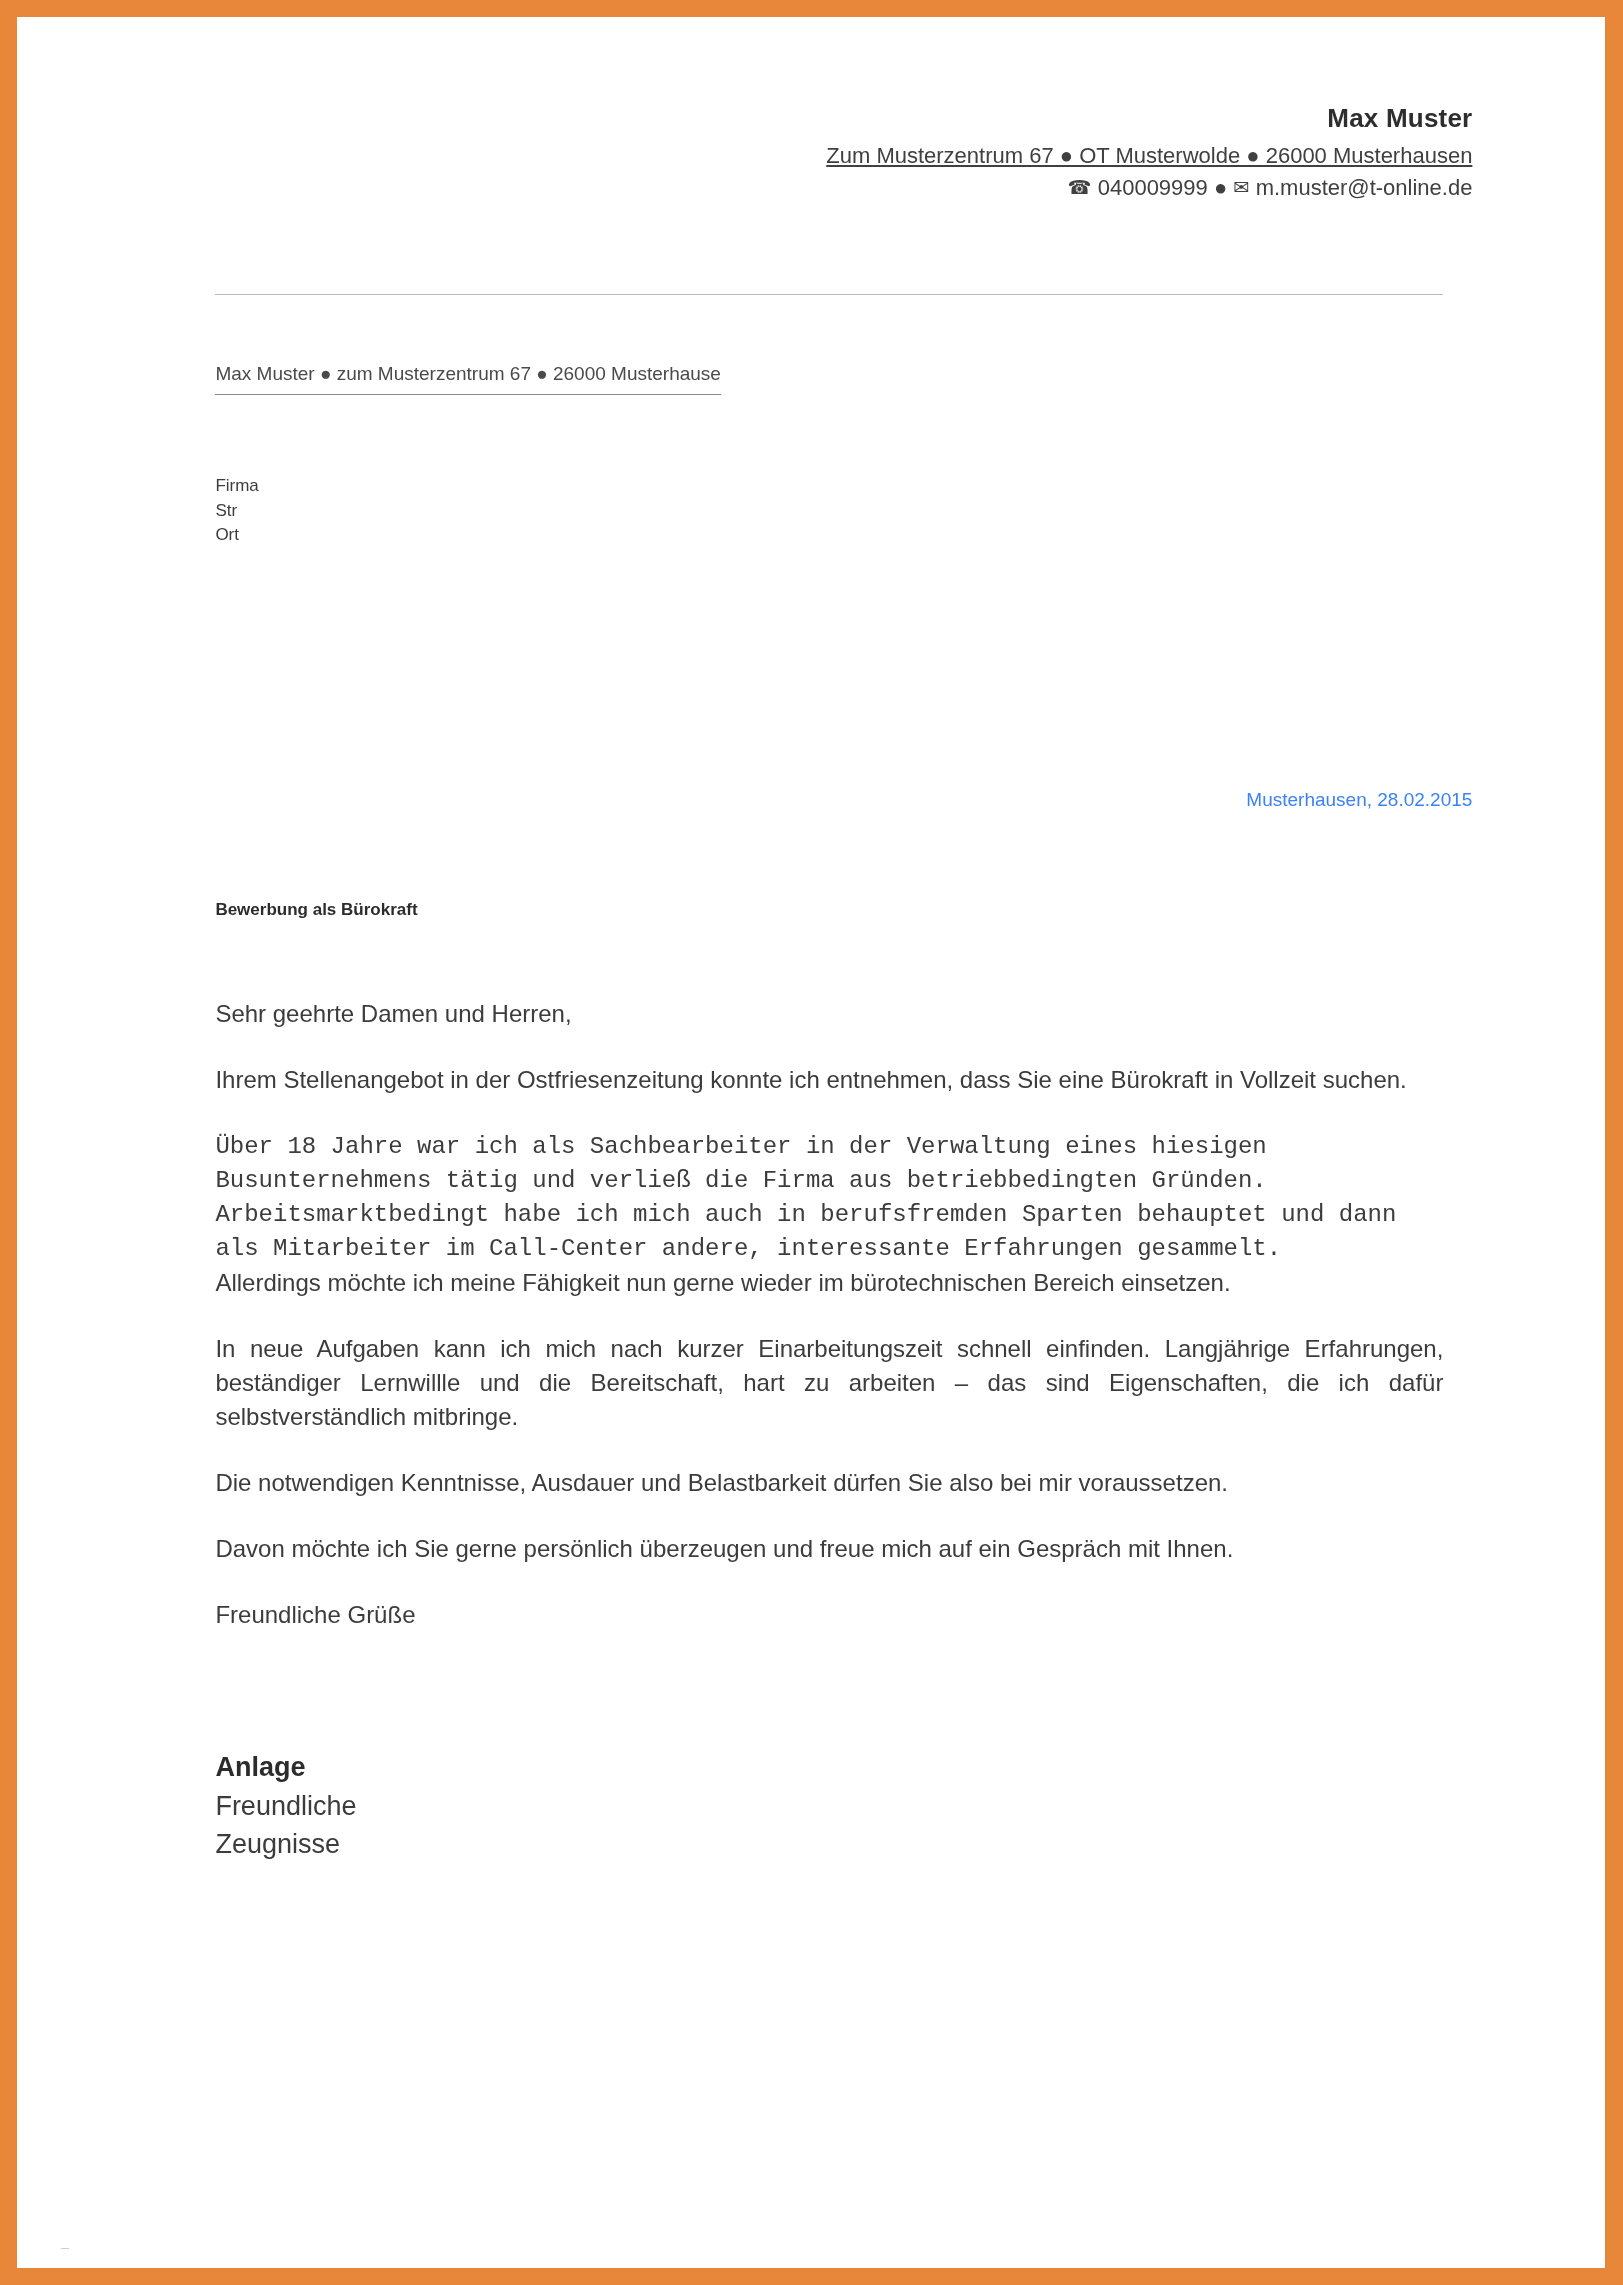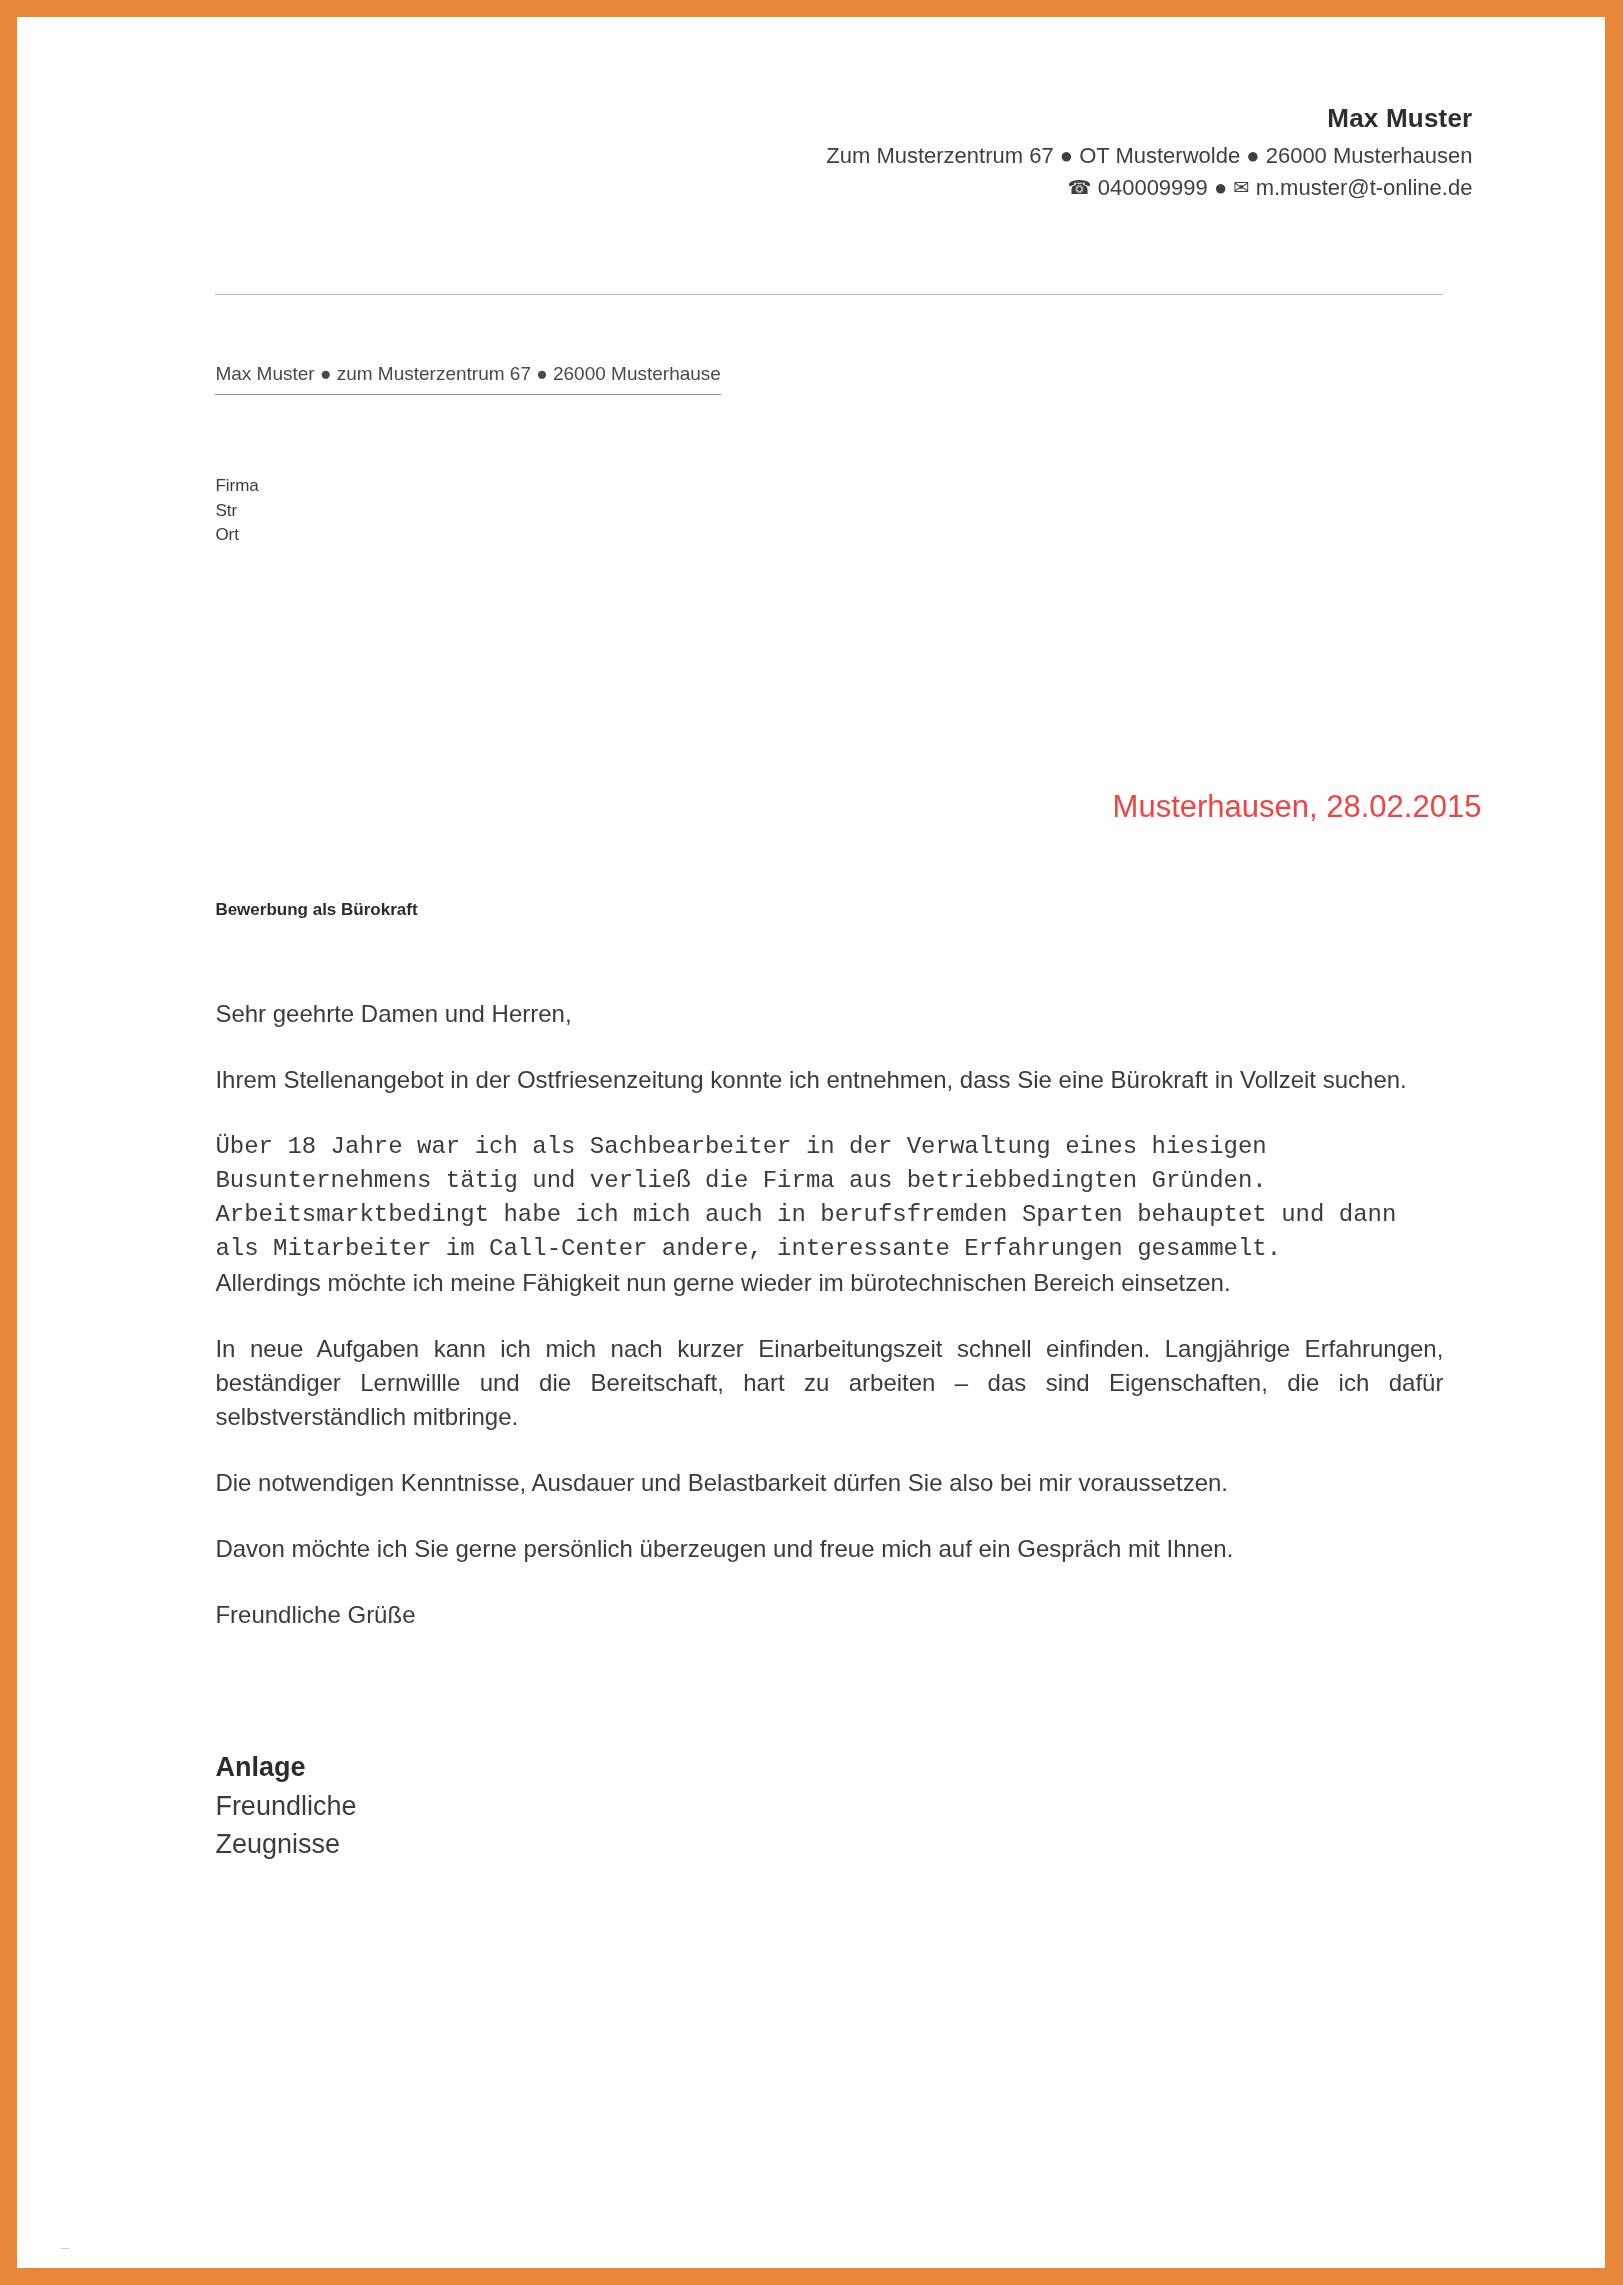--- a/index.html
+++ b/index.html
@@ -75,6 +75,7 @@
     line-height: 1.45;
     margin-top: 4.8px;
     white-space: nowrap;
+    text-decoration: underline;
   }
   .letterhead .contact {
     font-size: 22px;

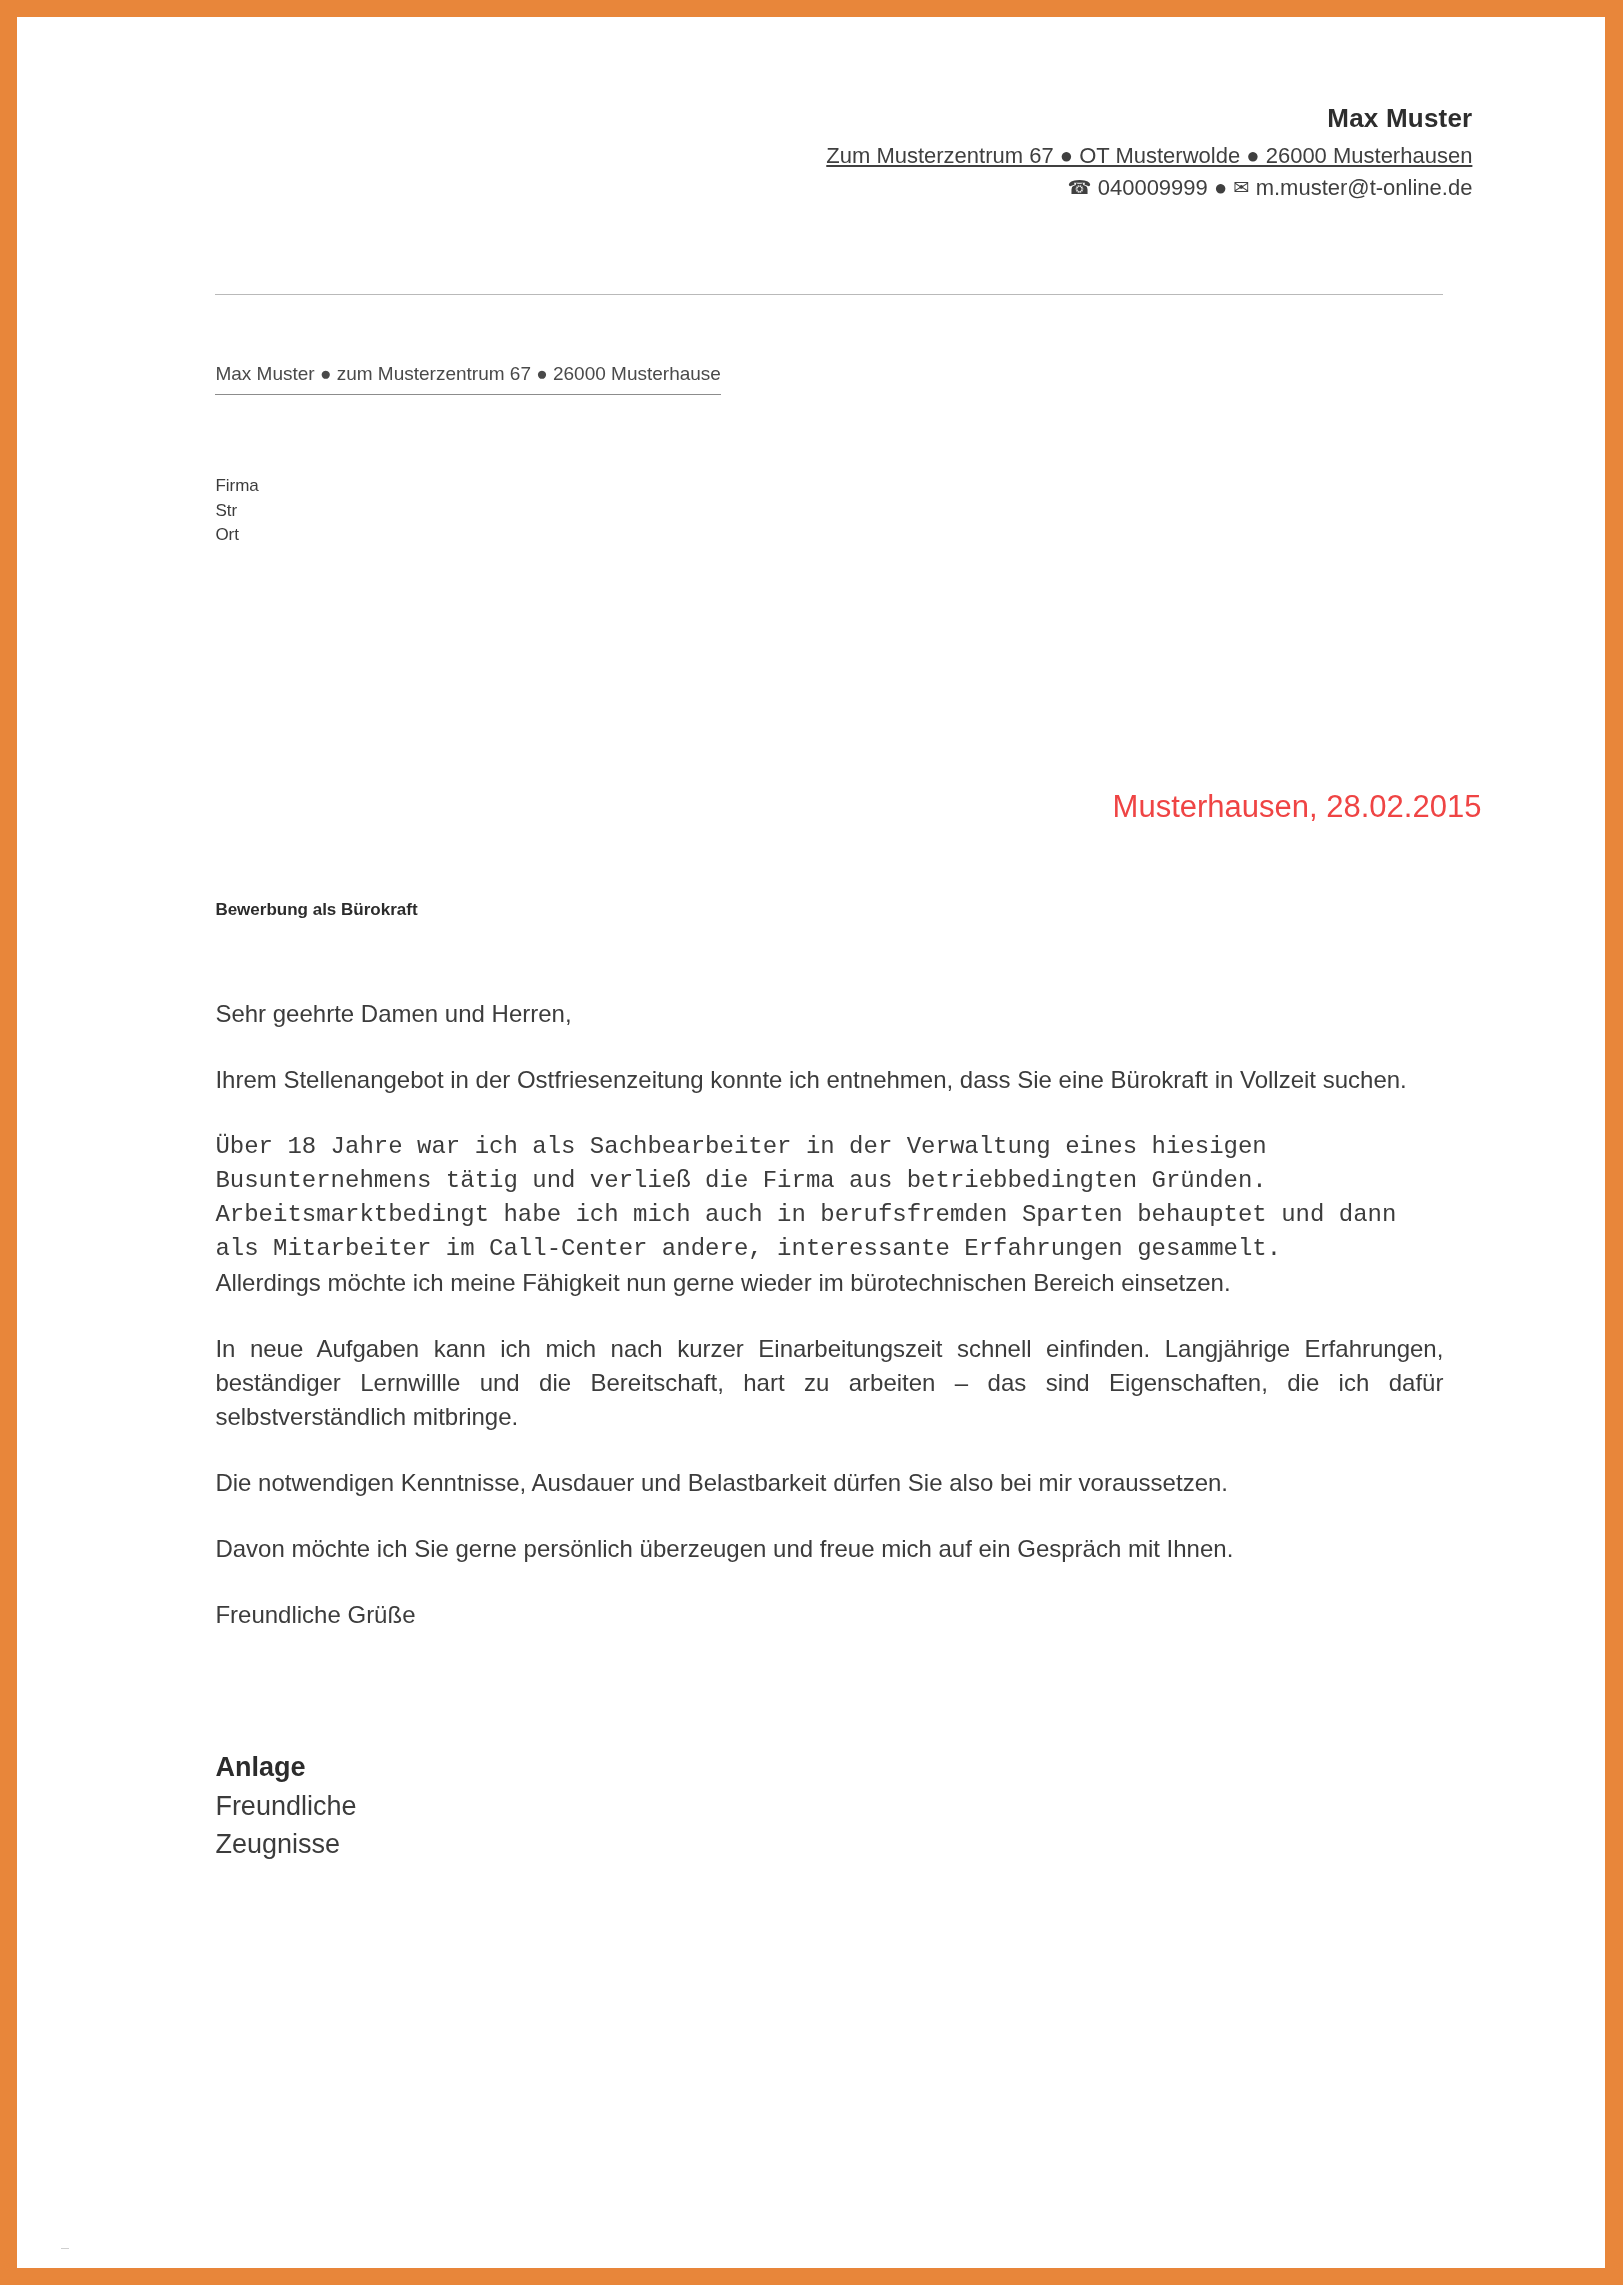--- a/index.html
+++ b/index.html
@@ -124,10 +124,10 @@
   
   .placedate {
     position: absolute;
-    right: 124px;
+    right: 133px;
     top: 772px;
-    font-size: 31px;
-    color: #ef4444;
+    font-size: 19px;
+    color: #3b82f6;
     white-space: nowrap;
   }
 

